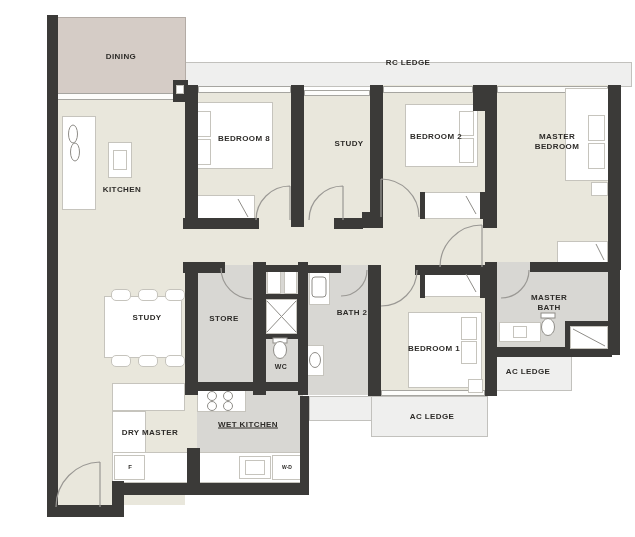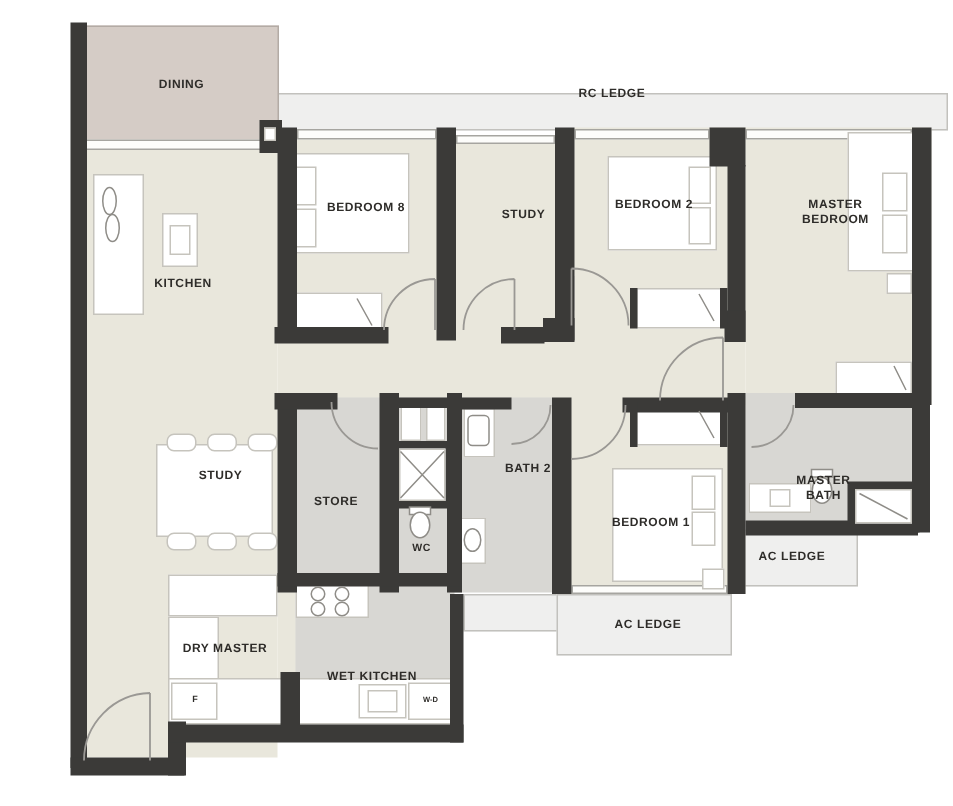--- a/index.html
+++ b/index.html
@@ -167,7 +167,7 @@
   <div class="lbl" style="left:281px;top:366px;font-size:7px;">WC</div>
   <div class="lbl" style="left:352px;top:312px;">BATH 2</div>
   <div class="lbl" style="left:434px;top:348px;">BEDROOM 1</div>
-  <div class="lbl wrap" style="left:549px;top:303px;width:52px;margin-top:23px;">MASTER BATH</div>
+  <div class="lbl wrap" style="left:549px;top:303px;width:52px;">MASTER BATH</div>
   <div class="lbl" style="left:528px;top:371px;">AC LEDGE</div>
   <div class="lbl" style="left:432px;top:416px;">AC LEDGE</div>
   <div class="lbl" style="left:150px;top:432px;">DRY MASTER</div>

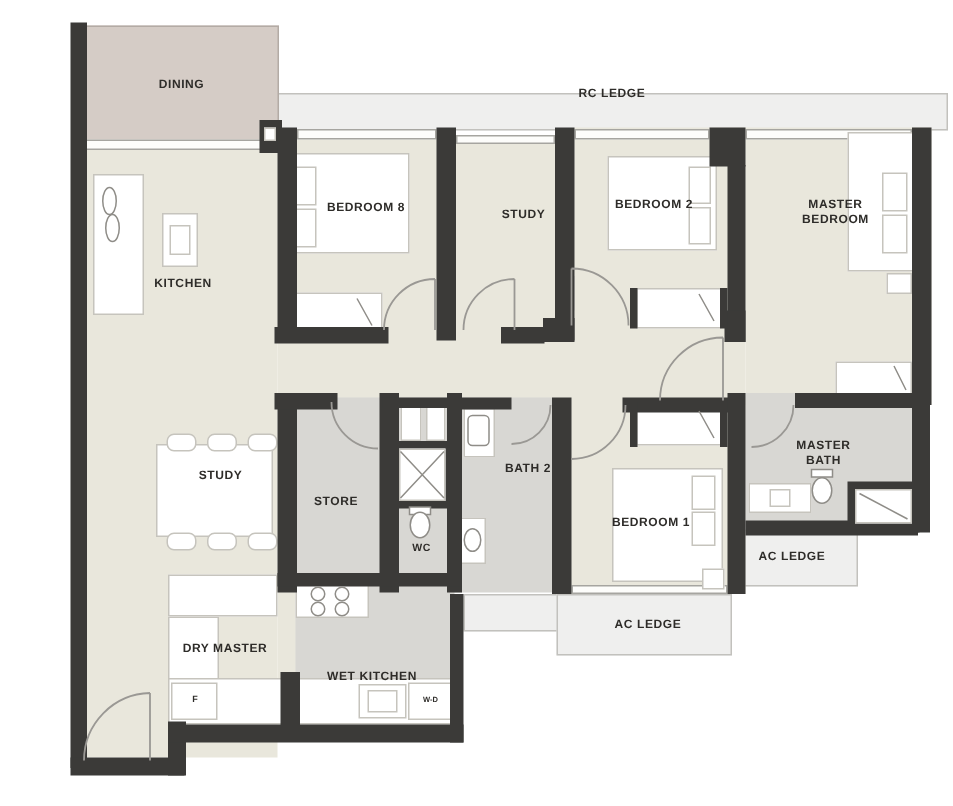--- a/index.html
+++ b/index.html
@@ -163,7 +163,7 @@
   <div class="lbl wrap" style="left:557px;top:142px;width:64px;">MASTER BEDROOM</div>
   <div class="lbl" style="left:408px;top:62px;">RC LEDGE</div>
   <div class="lbl" style="left:147px;top:317px;">STUDY</div>
-  <div class="lbl" style="left:224px;top:334px;">STORE</div>
+  <div class="lbl" style="left:224px;top:318px;">STORE</div>
   <div class="lbl" style="left:281px;top:366px;font-size:7px;">WC</div>
   <div class="lbl" style="left:352px;top:312px;">BATH 2</div>
   <div class="lbl" style="left:434px;top:348px;">BEDROOM 1</div>

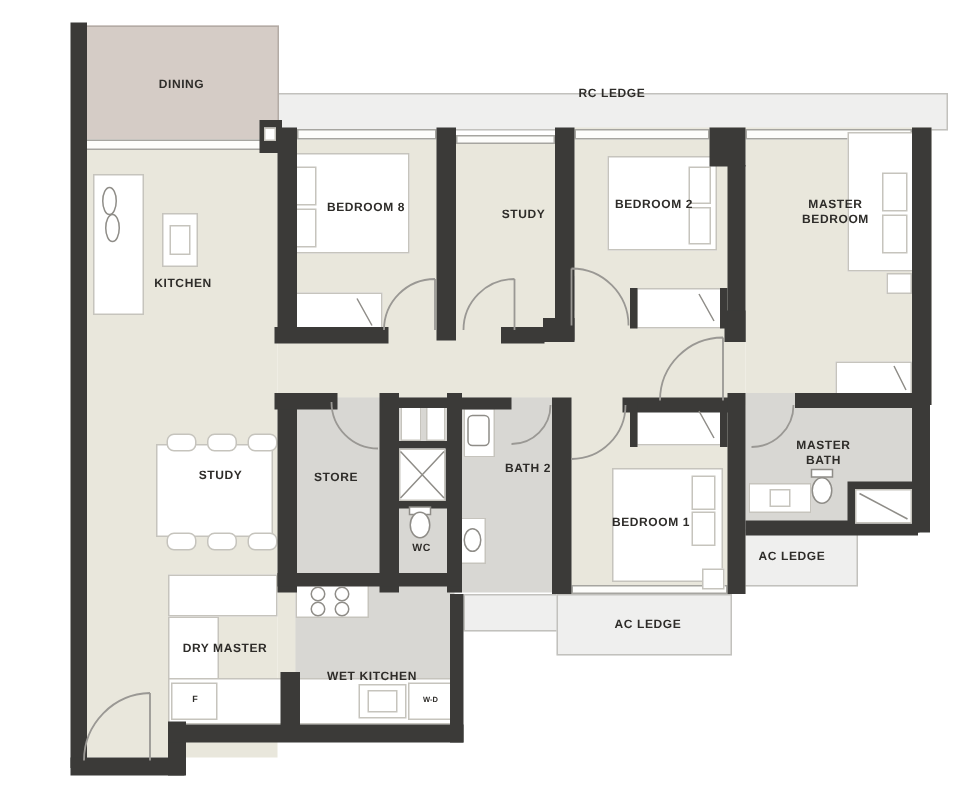--- a/index.html
+++ b/index.html
@@ -171,7 +171,7 @@
   <div class="lbl" style="left:528px;top:371px;">AC LEDGE</div>
   <div class="lbl" style="left:432px;top:416px;">AC LEDGE</div>
   <div class="lbl" style="left:150px;top:432px;">DRY MASTER</div>
-  <div class="lbl" style="left:248px;top:451px;">WET KITCHEN</div>
+  <div class="lbl" style="left:248px;top:424px;text-decoration:underline;">WET KITCHEN</div>
   <div class="lbl tiny" style="left:130px;top:467px;">F</div>
   <div class="lbl micro" style="left:287px;top:467px;">W-D</div>
 

